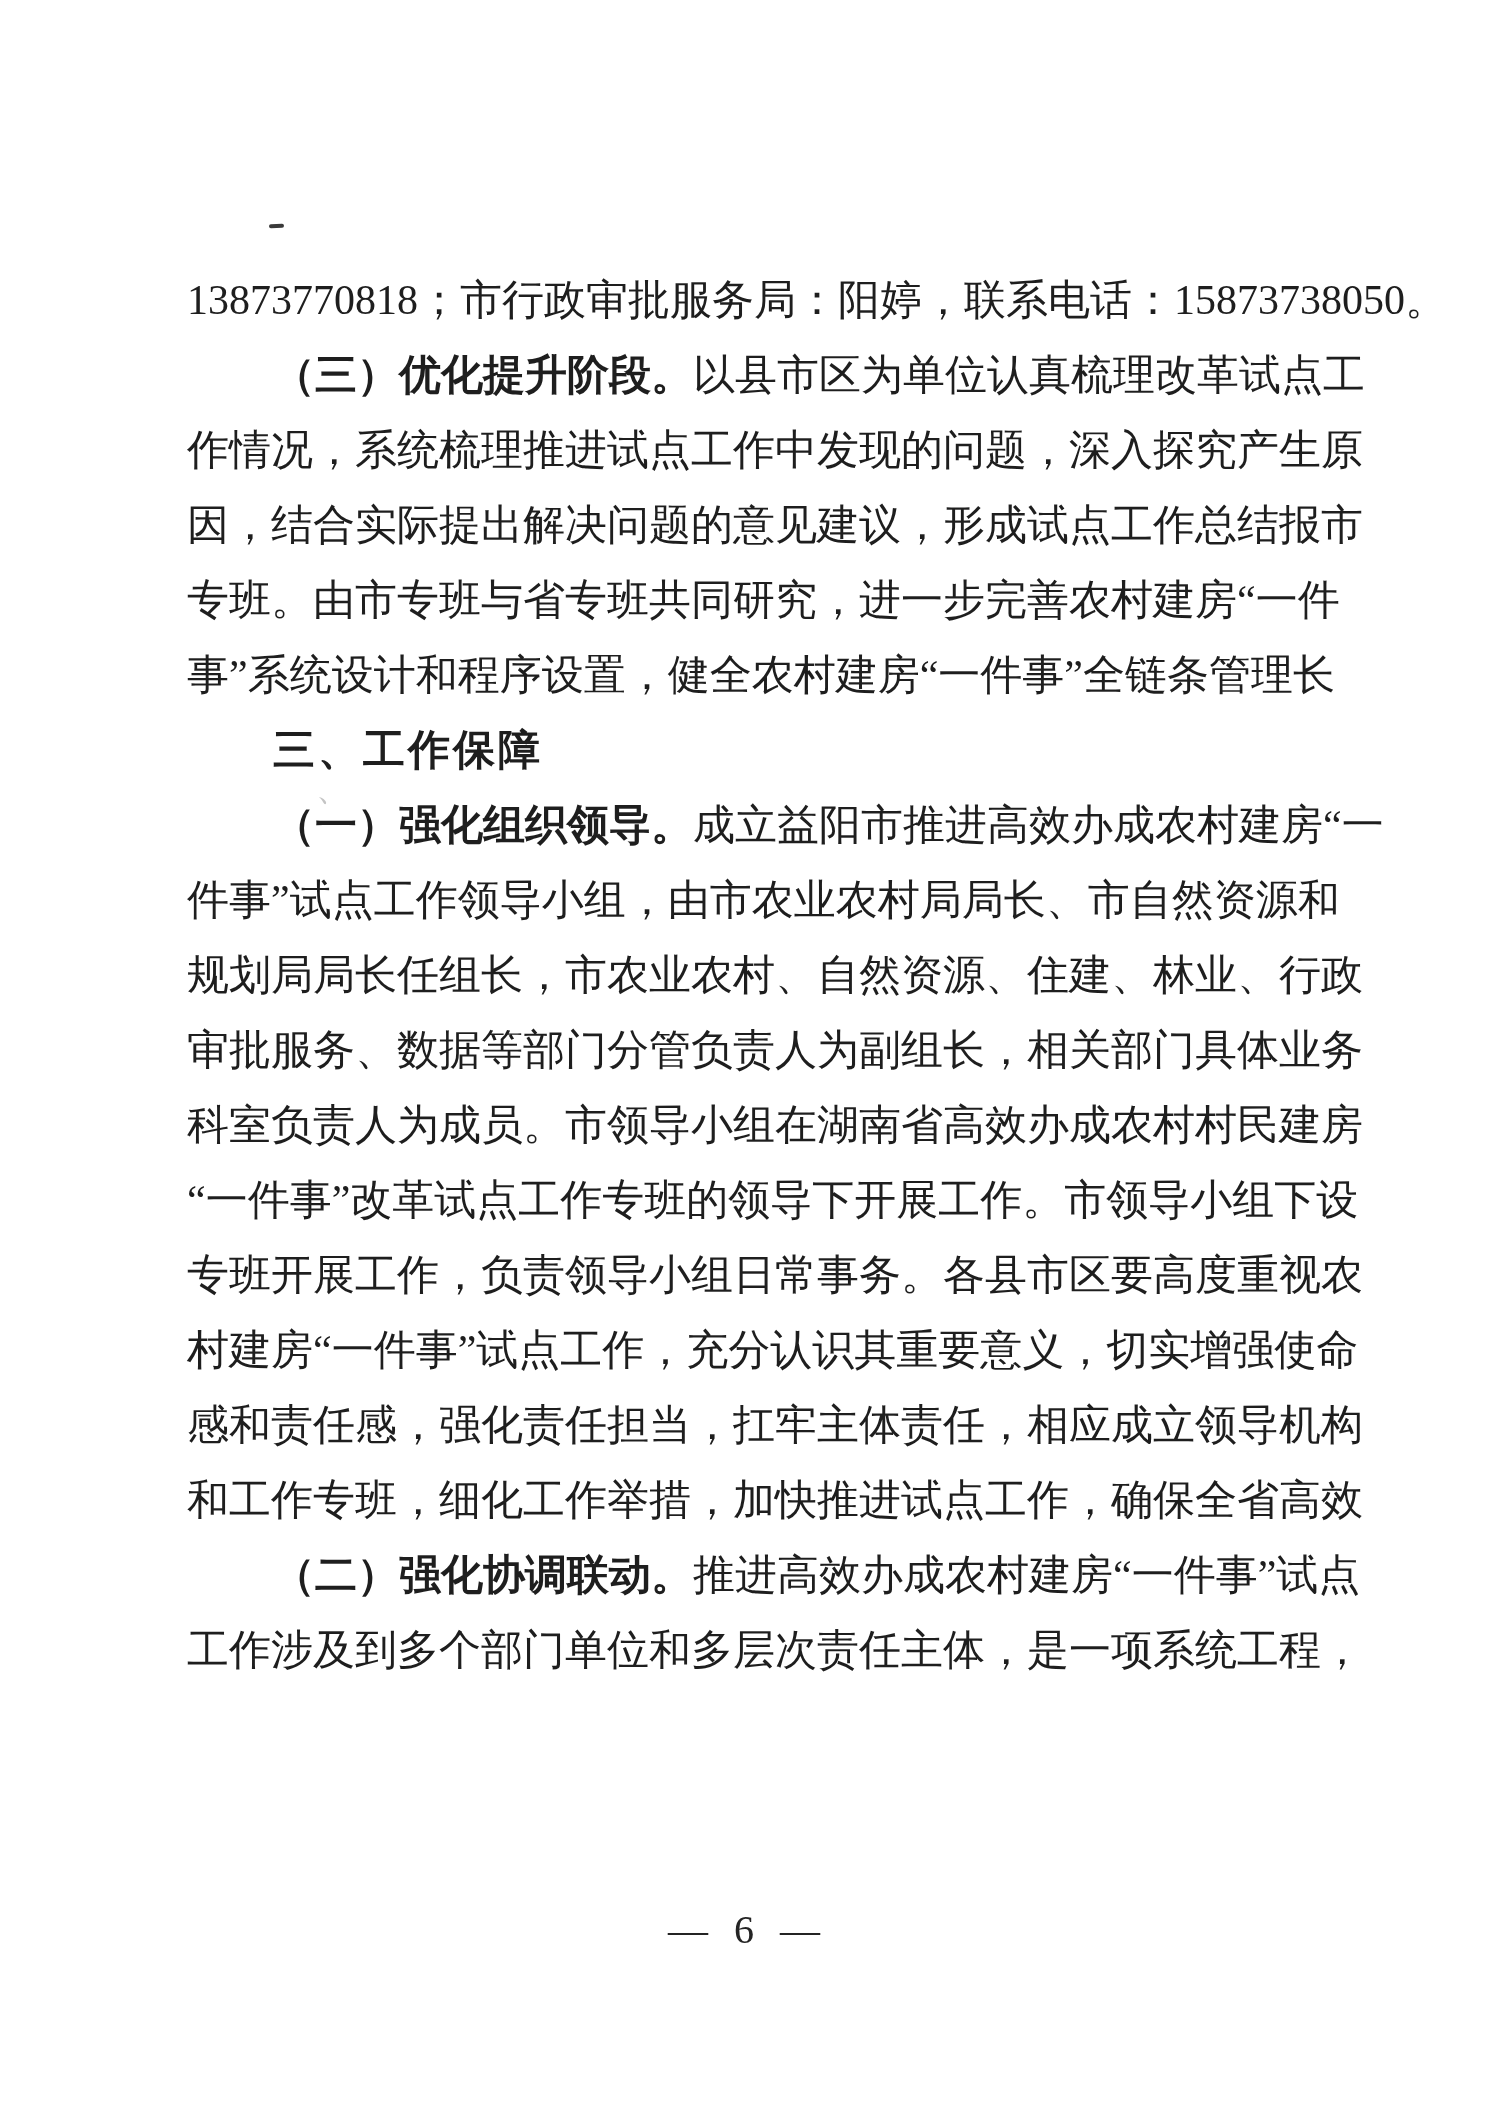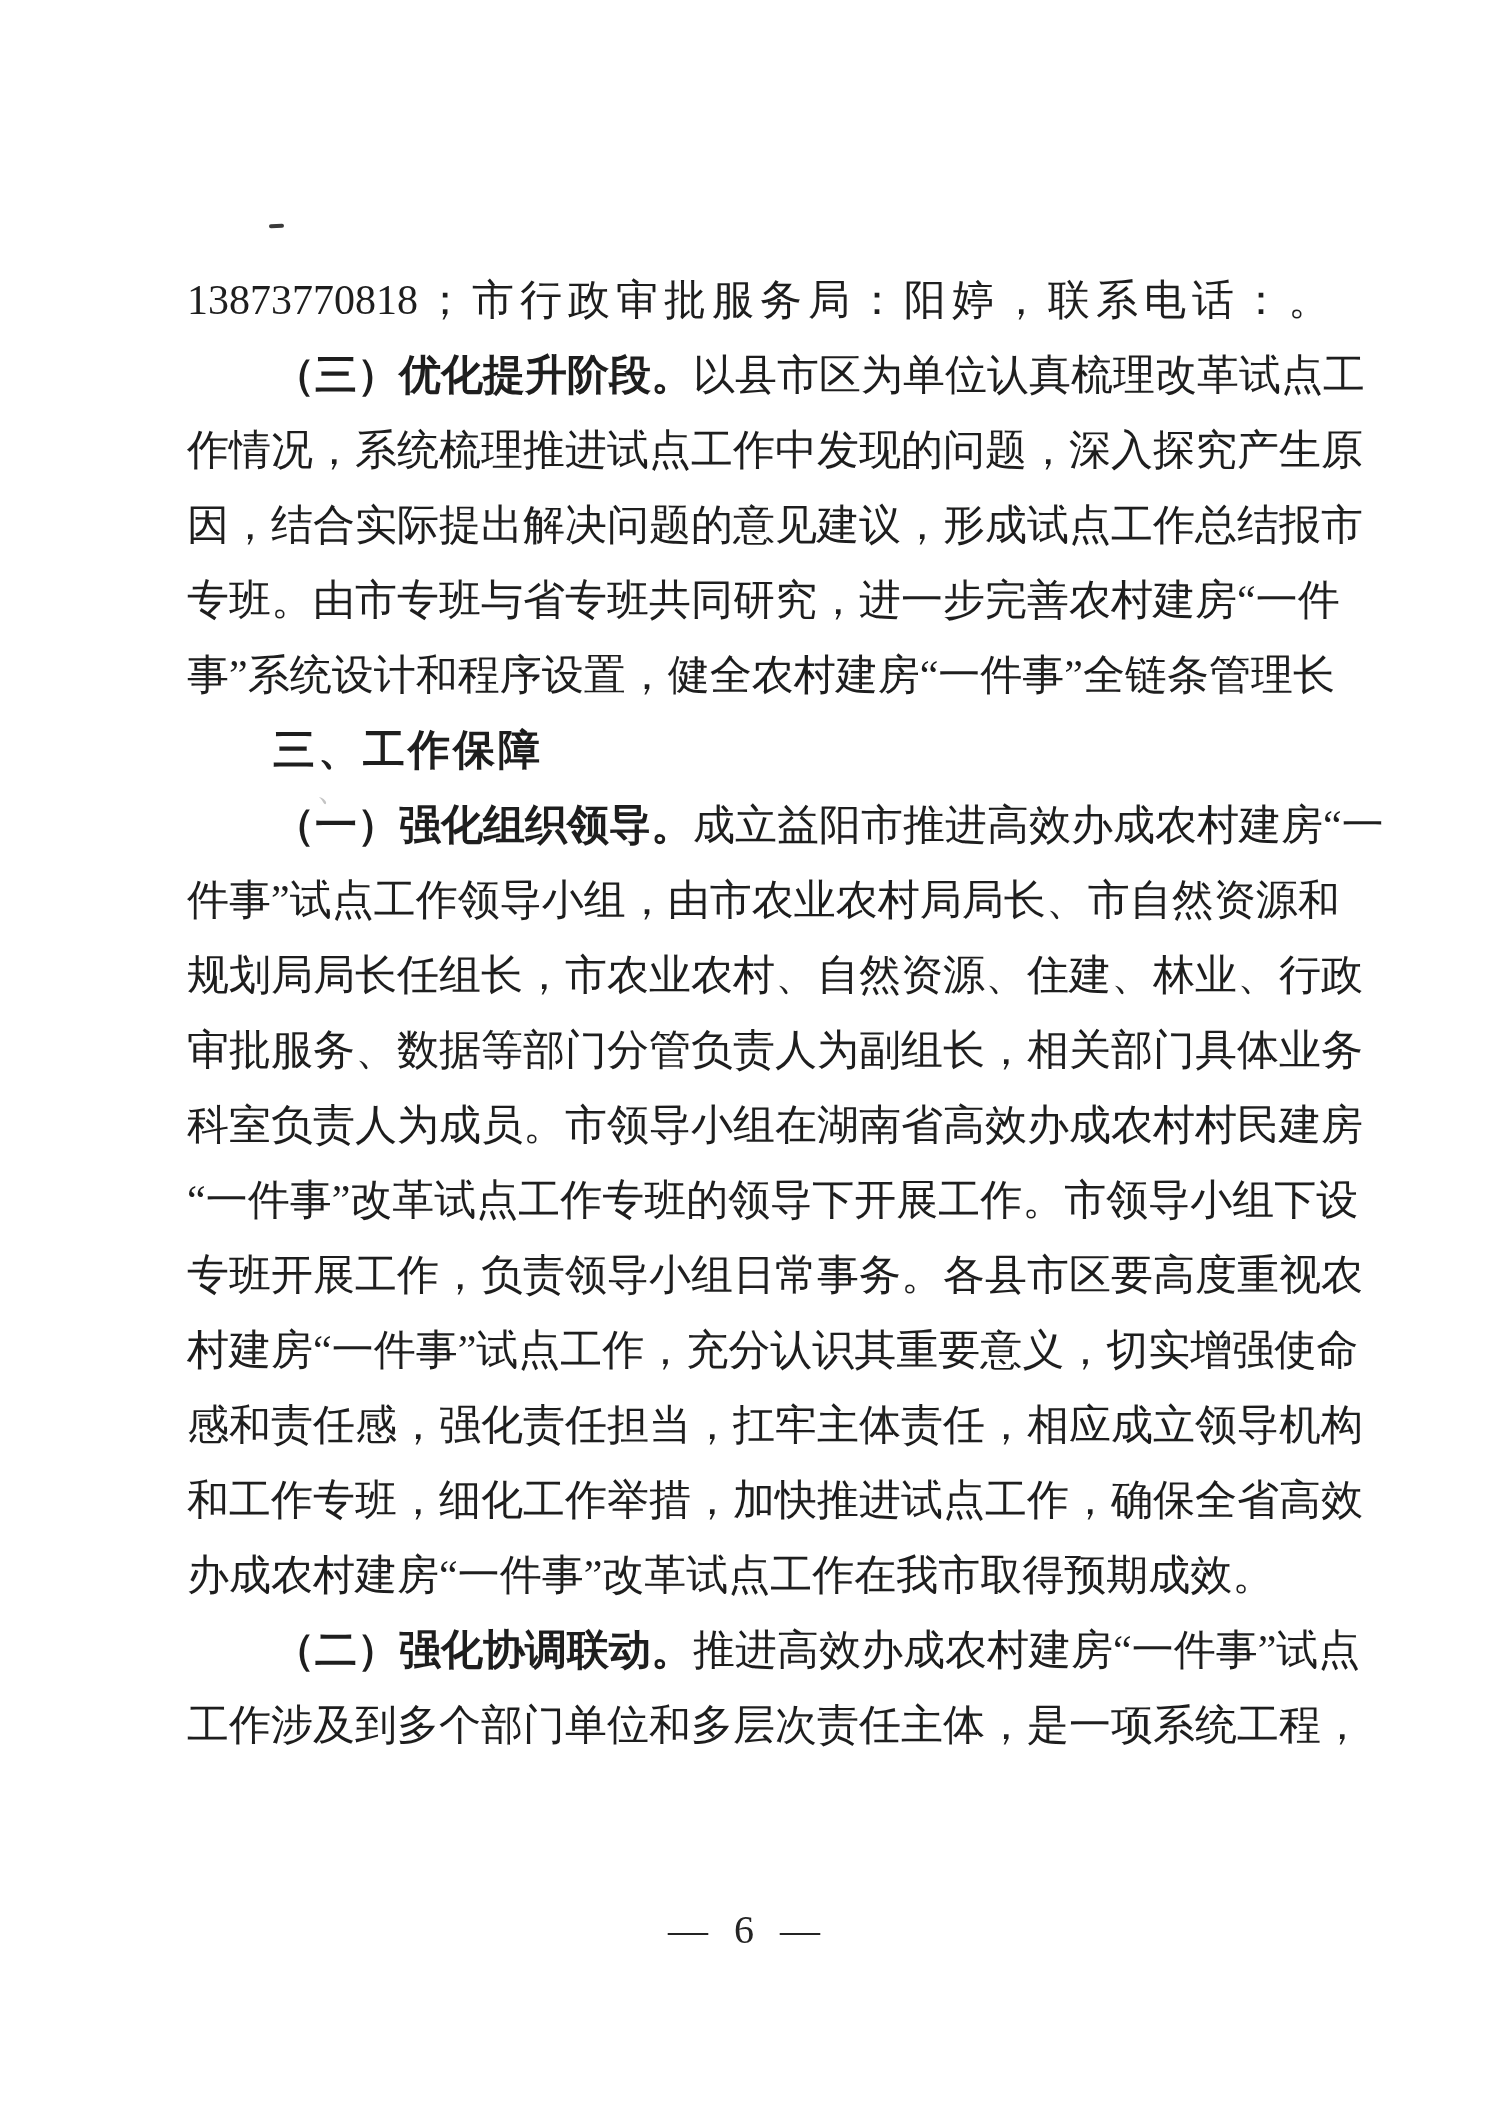--- a/index.html
+++ b/index.html
@@ -107,6 +107,7 @@
         <span>电</span>
         <span>话</span>
         <span>：</span>
+        <span>15873738050</span>
         <span>。</span>
       </div>
       <div class="line j ind">

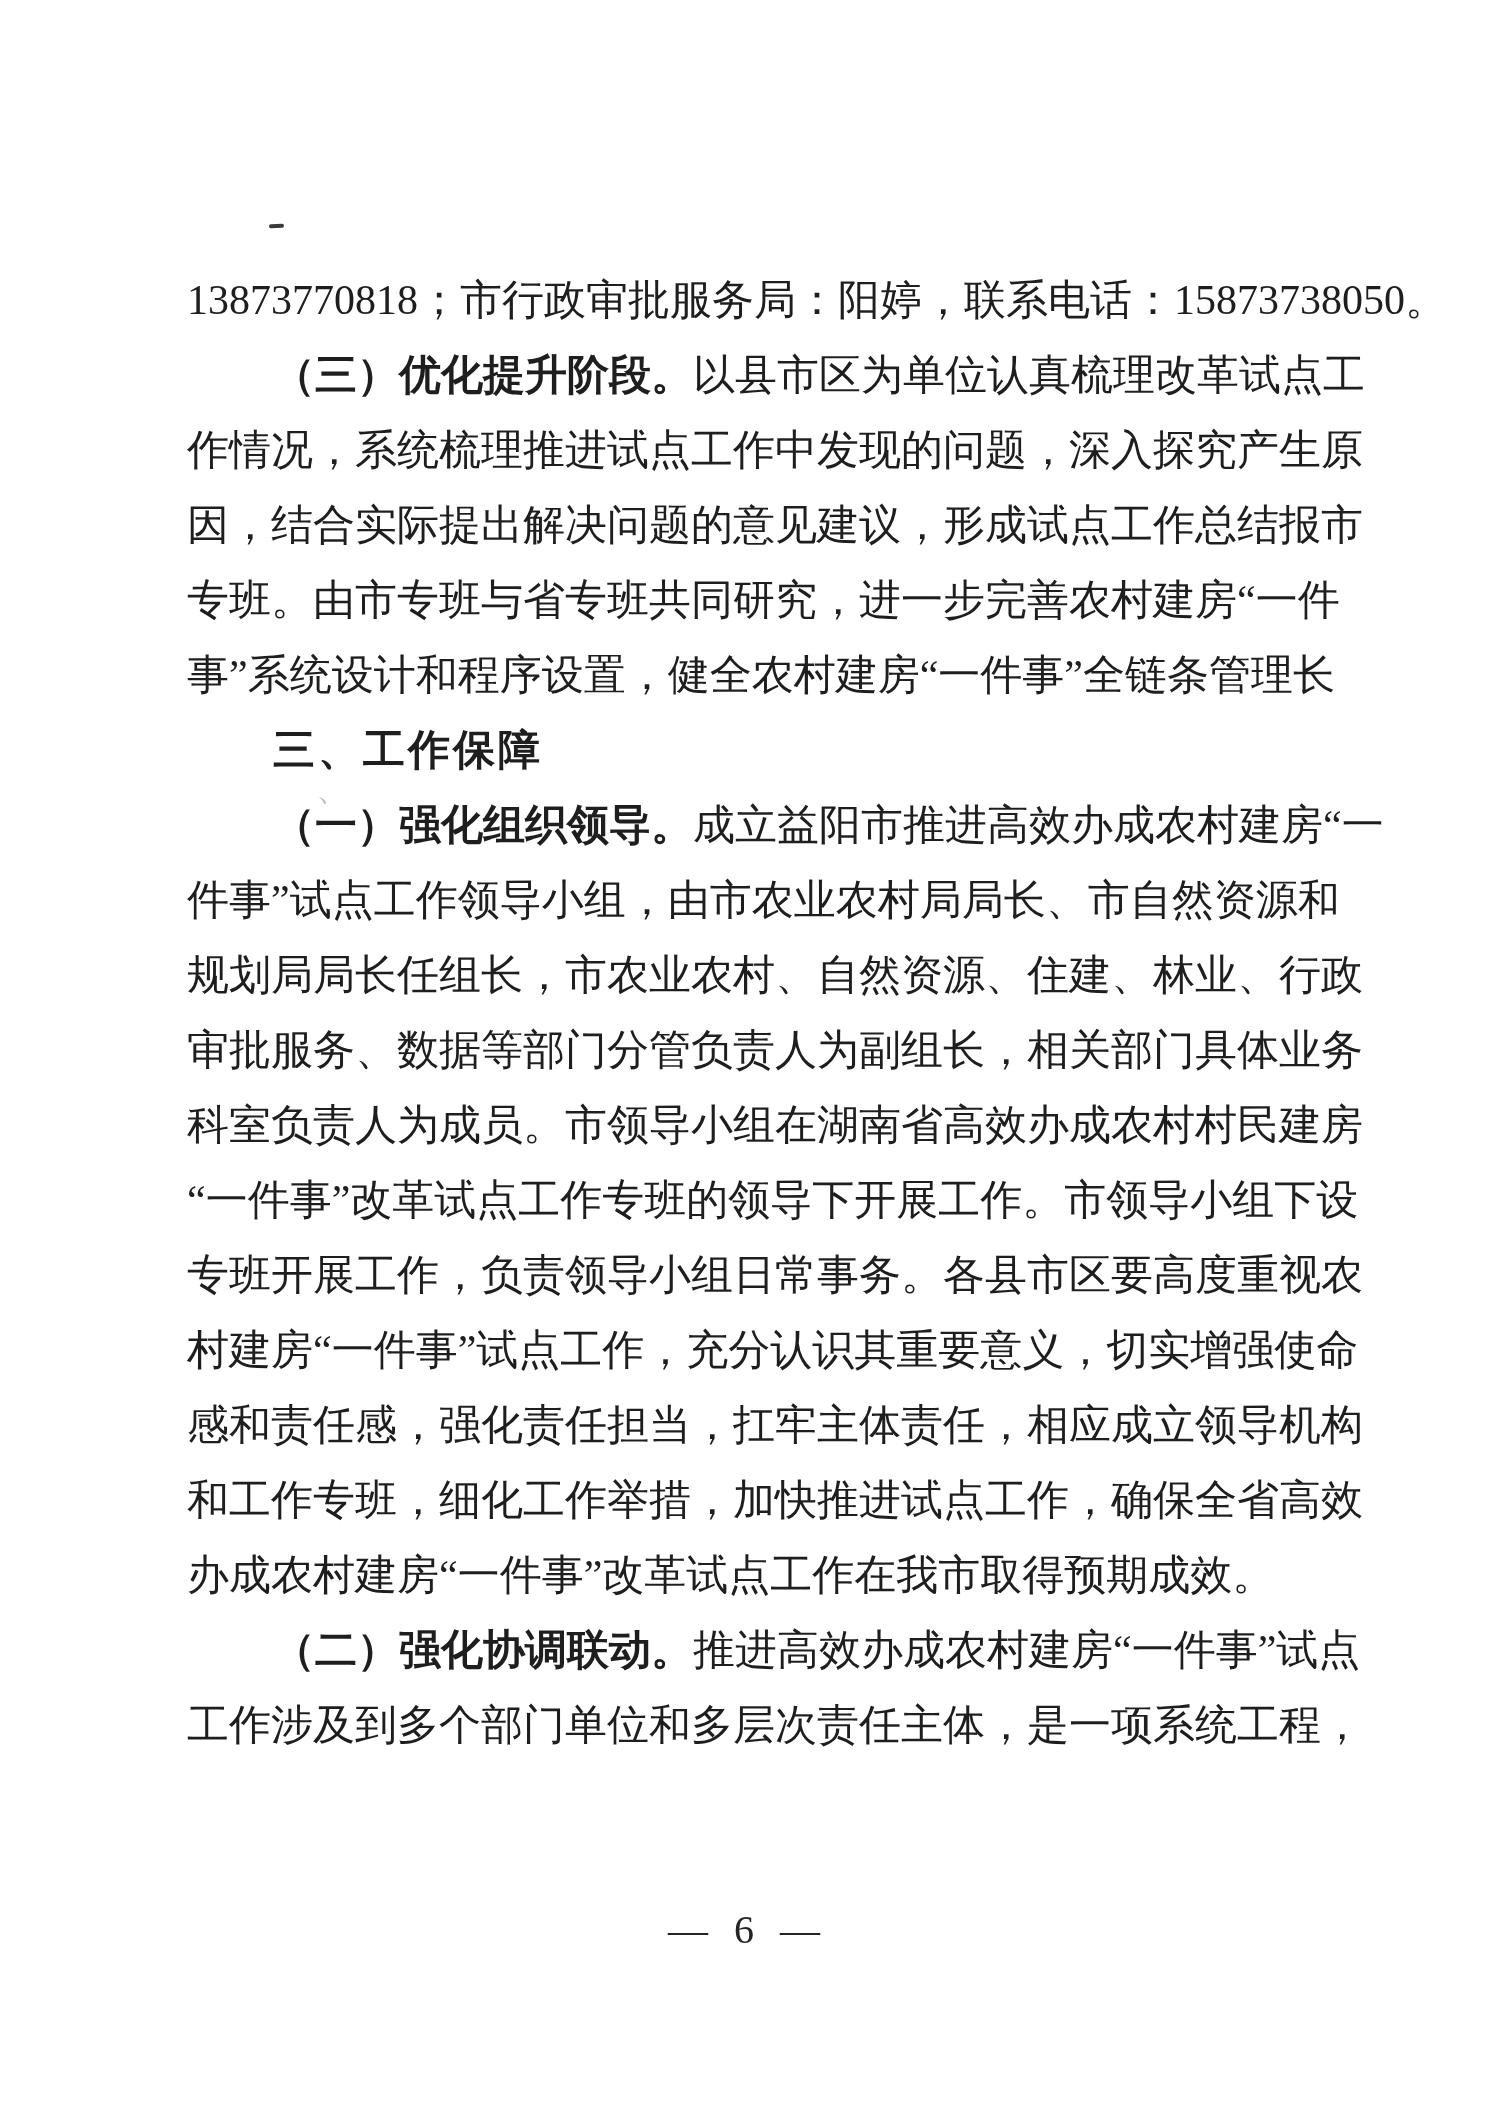--- a/index.html
+++ b/index.html
@@ -561,7 +561,6 @@
         <span>高</span>
         <span>效</span>
       </div>
-      <div class="line"><span>办成农村建房“一件事”改革试点工作在我市取得预期成效。</span></div>
       <div class="line j ind">
         <span class="b">（</span>
         <span class="b">二</span>

